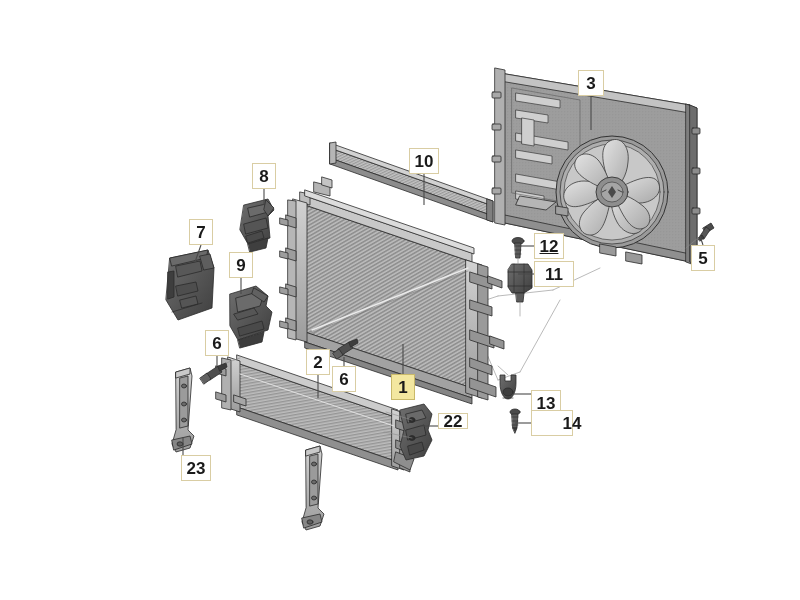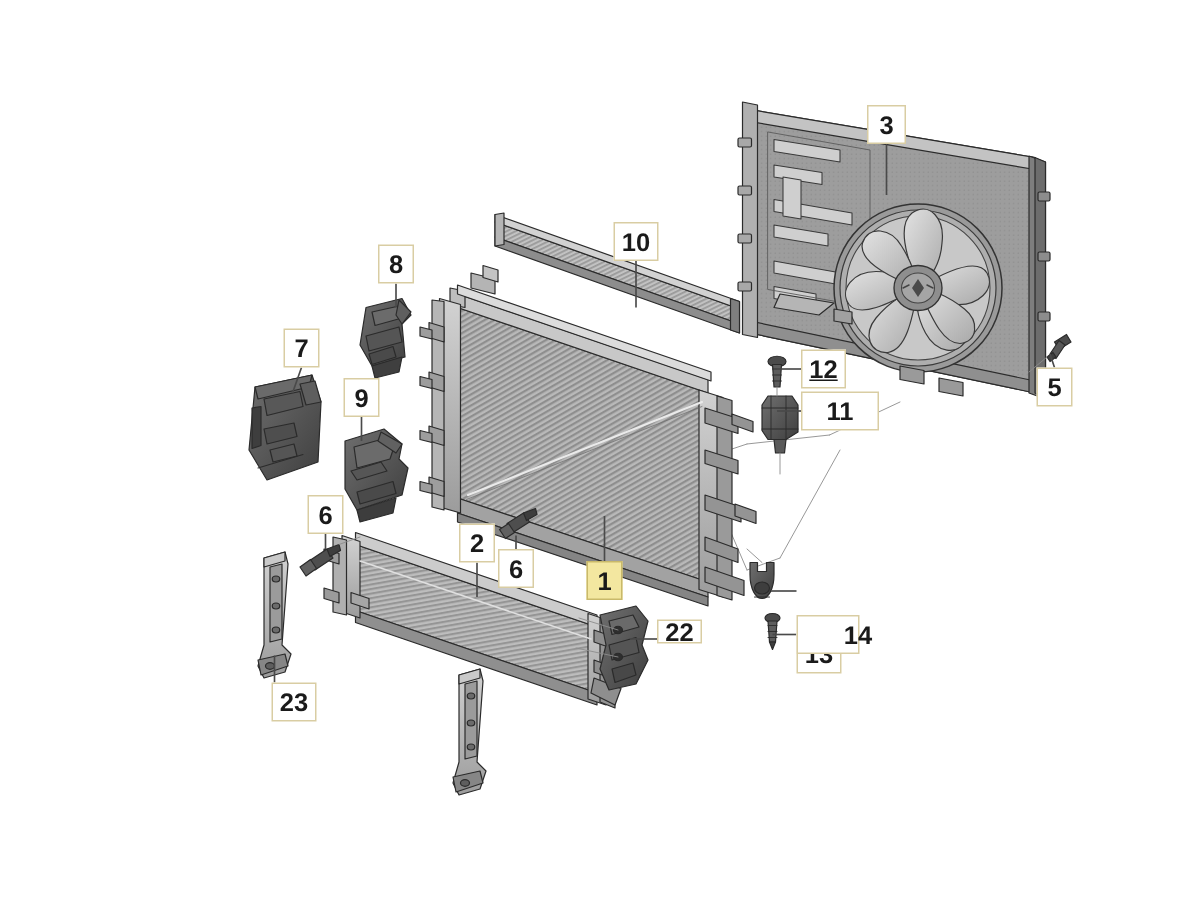--- a/index.html
+++ b/index.html
@@ -386,7 +386,7 @@
       <div class="callout" title="air guide left" style="left: 189px; top: 219px; width: 24px; height: 26px;">7</div>
       <div class="callout" title="mounting bracket" style="left: 229px; top: 252px; width: 24px; height: 26px;">9</div>
       <div class="callout w2" title="screw" style="left: 534px; top: 233px; width: 30px; height: 26px; text-decoration: underline;">12</div>
-      <div class="callout w2" title="rubber mount / bushing" style="left: 534px; top: 261px; width: 52px; height: 26px;">11</div>
+      <div class="callout w2" title="rubber mount / bushing" style="left: 534px; top: 261px; width: 40px; height: 26px;">11</div>
       <div class="callout" title="screw" style="left: 691px; top: 245px; width: 24px; height: 26px;">5</div>
       <div class="callout" title="screw" style="left: 205px; top: 330px; width: 24px; height: 26px;">6</div>
       <div class="callout" title="charge air cooler / condenser" style="left: 306px; top: 349px; width: 24px; height: 26px;">2</div>

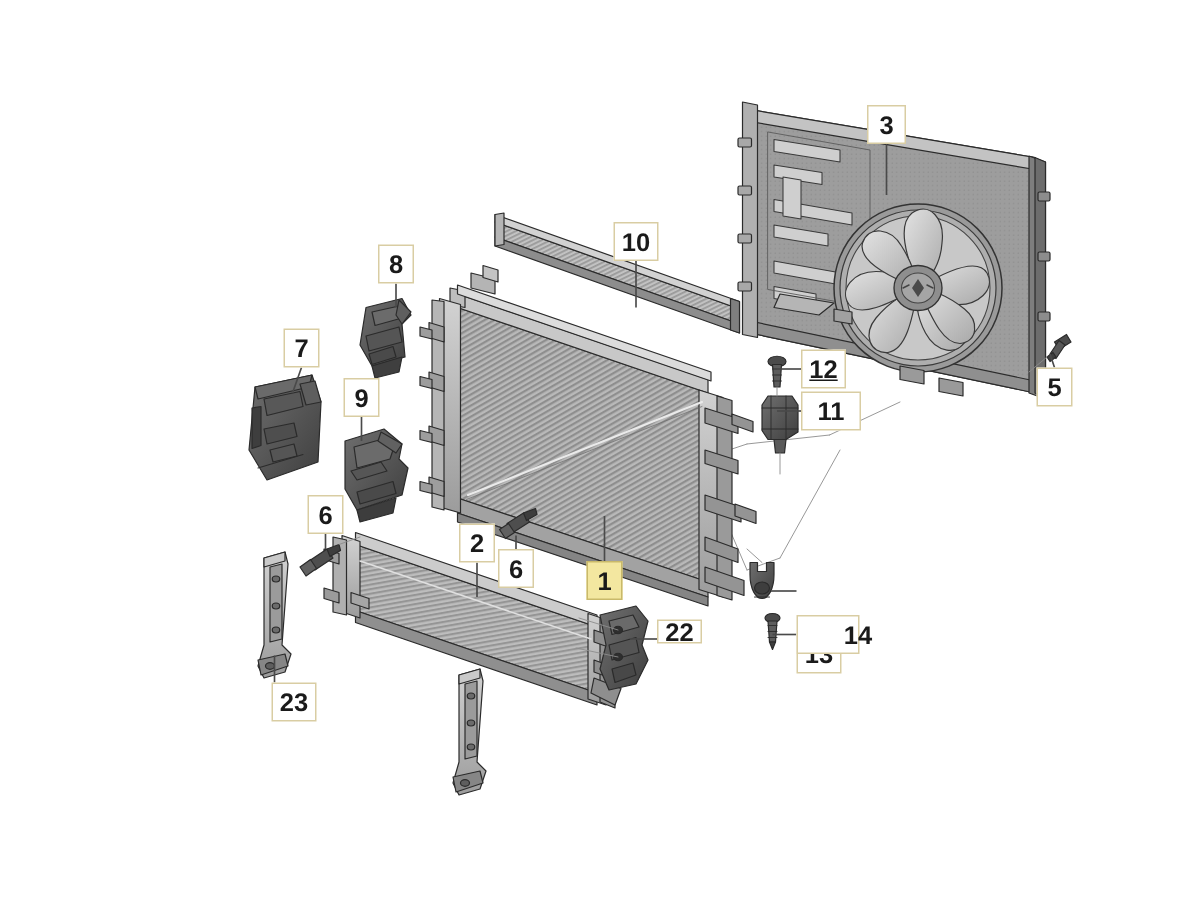--- a/index.html
+++ b/index.html
@@ -392,7 +392,7 @@
       <div class="callout" title="charge air cooler / condenser" style="left: 306px; top: 349px; width: 24px; height: 26px;">2</div>
       <div class="callout" title="screw" style="left: 332px; top: 366px; width: 24px; height: 26px;">6</div>
       <div class="callout hl" title="radiator (coolant radiator)" style="left: 391px; top: 374px; width: 24px; height: 26px;">1</div>
-      <div class="callout w2" title="retaining clip" style="left: 531px; top: 403px; width: 30px; height: 26px; margin-top: 20px;">13</div>
+      <div class="callout w2" title="retaining clip" style="left: 531px; top: 370px; width: 30px; height: 26px; margin-top: 20px;">13</div>
       <div class="callout w2" title="screw" style="left: 531px; top: 410px; width: 30px; height: 26px; padding-left: 40px;">14</div>
       <div class="callout w2" title="mounting bracket lower" style="left: 438px; top: 413px; width: 30px; height: 16px;">22</div>
       <div class="callout w2" title="air guide bracket left" style="left: 168px; top: 455px; width: 30px; height: 26px; margin-left: 13px;">23</div>

